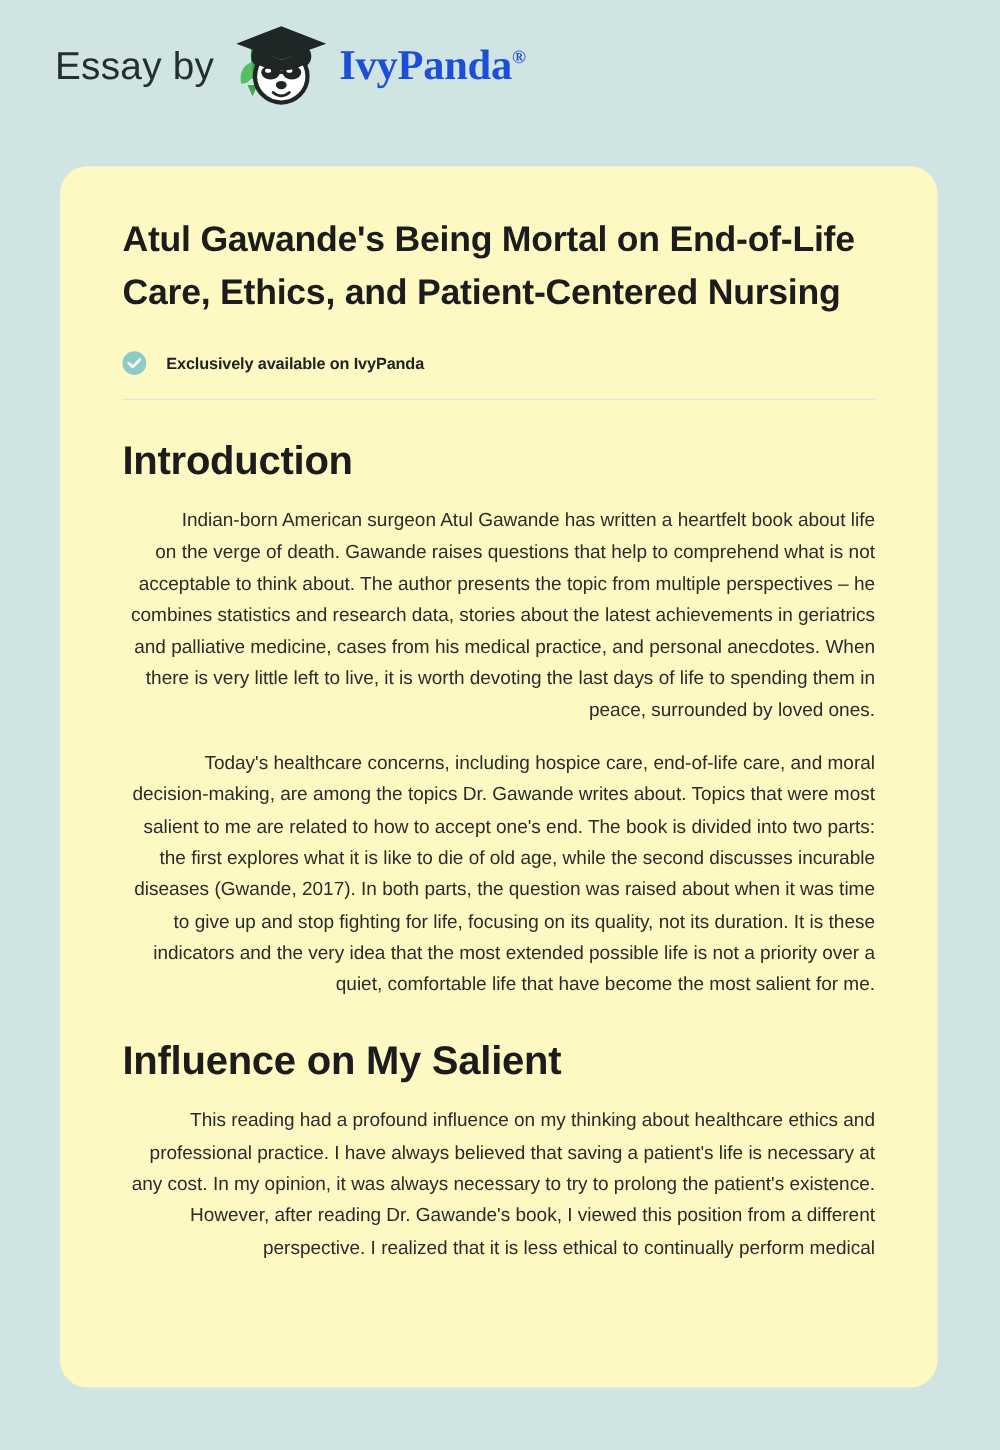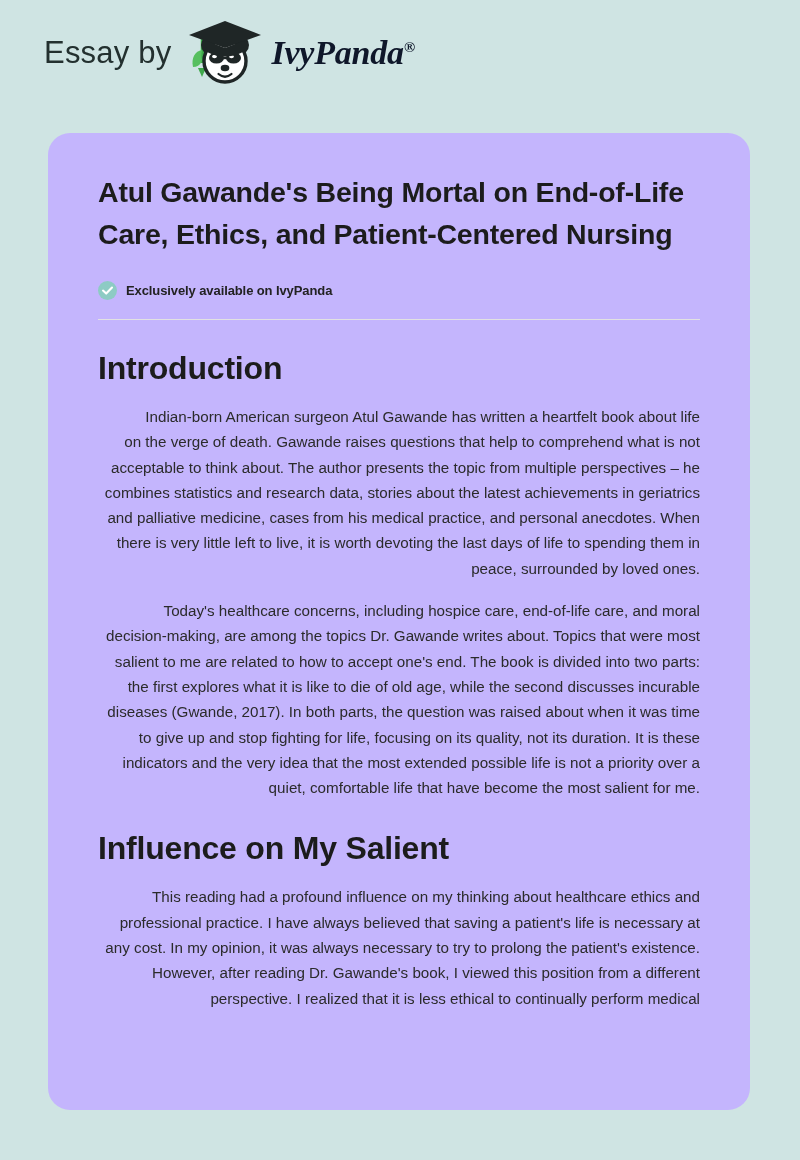--- a/index.html
+++ b/index.html
@@ -45,11 +45,10 @@
     font-family: "Liberation Serif", serif;
     font-weight: bold;
     font-size: 34px;
-    color: #0f172a;
+    color: #1d4ed8;
     letter-spacing: -0.2px;
     white-space: nowrap;
     position: relative;
-    font-style: italic;
   }
   .ivypanda-word .reg {
     font-size: 15px;

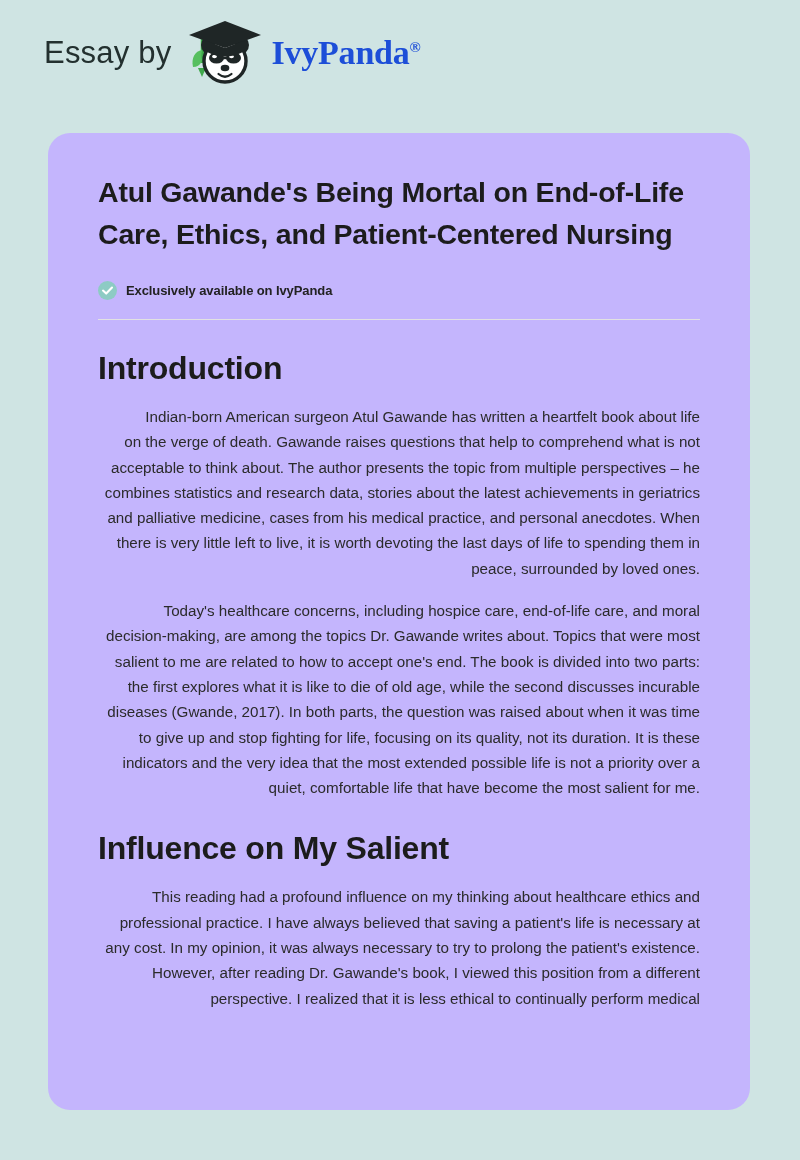--- a/index.html
+++ b/index.html
@@ -63,7 +63,7 @@
     top: 133px;
     width: 702px;
     height: 977px;
-    background: #c4b5fd;
+    background: #fef9c3;
     border-radius: 22px;
     box-sizing: border-box;
     padding: 38px 50px 0 50px;

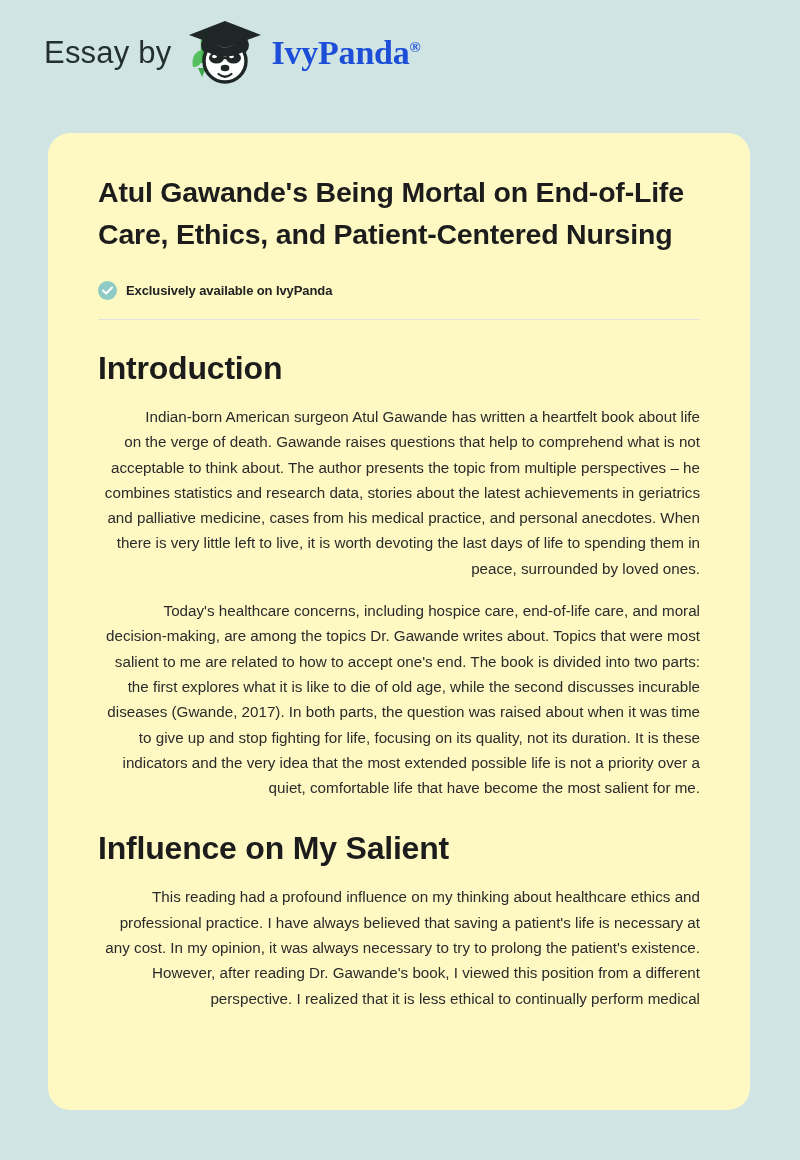--- a/index.html
+++ b/index.html
@@ -82,7 +82,7 @@
   .exclusive-row {
     display: flex;
     align-items: center;
-    gap: 9px;
+    gap: 16px;
     margin-top: 26px;
   }
   .check-badge {

